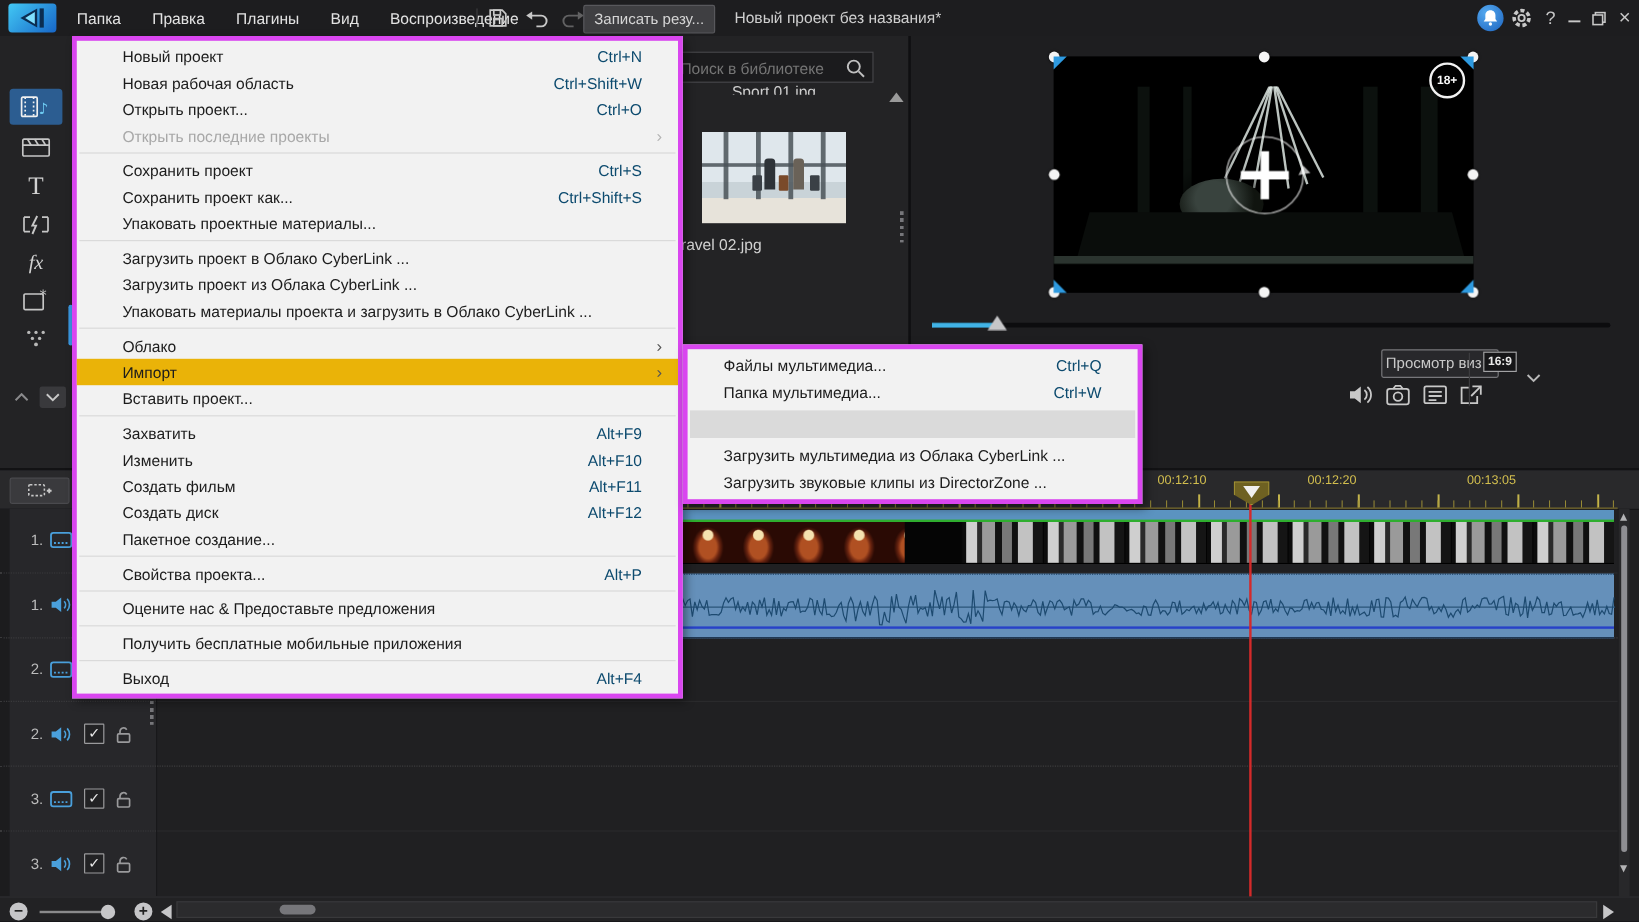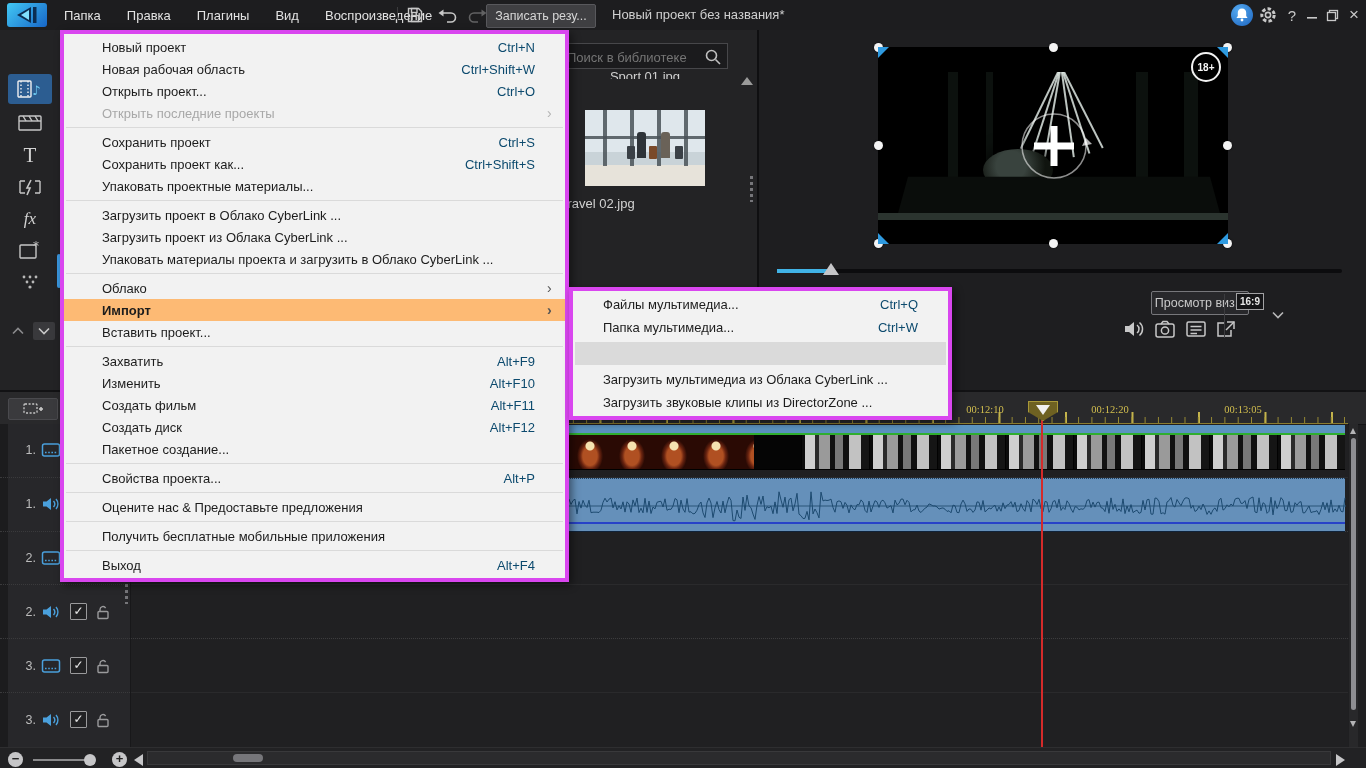--- a/index.html
+++ b/index.html
@@ -96,7 +96,7 @@
   .mrow.submenu .marrow{visibility:visible;}
   .mrow.disabled{color:#a8a8a8;}
   .mrow.disabled .marrow{color:#b4b4b4;}
-  .mrow.highlighted{background:#fdba74;font-weight:bold;}
+  .mrow.highlighted{background:#eab308;}
   .mrow.separator{height:1px;background:#dadada;margin:3px 2px;padding:0;}
 
   

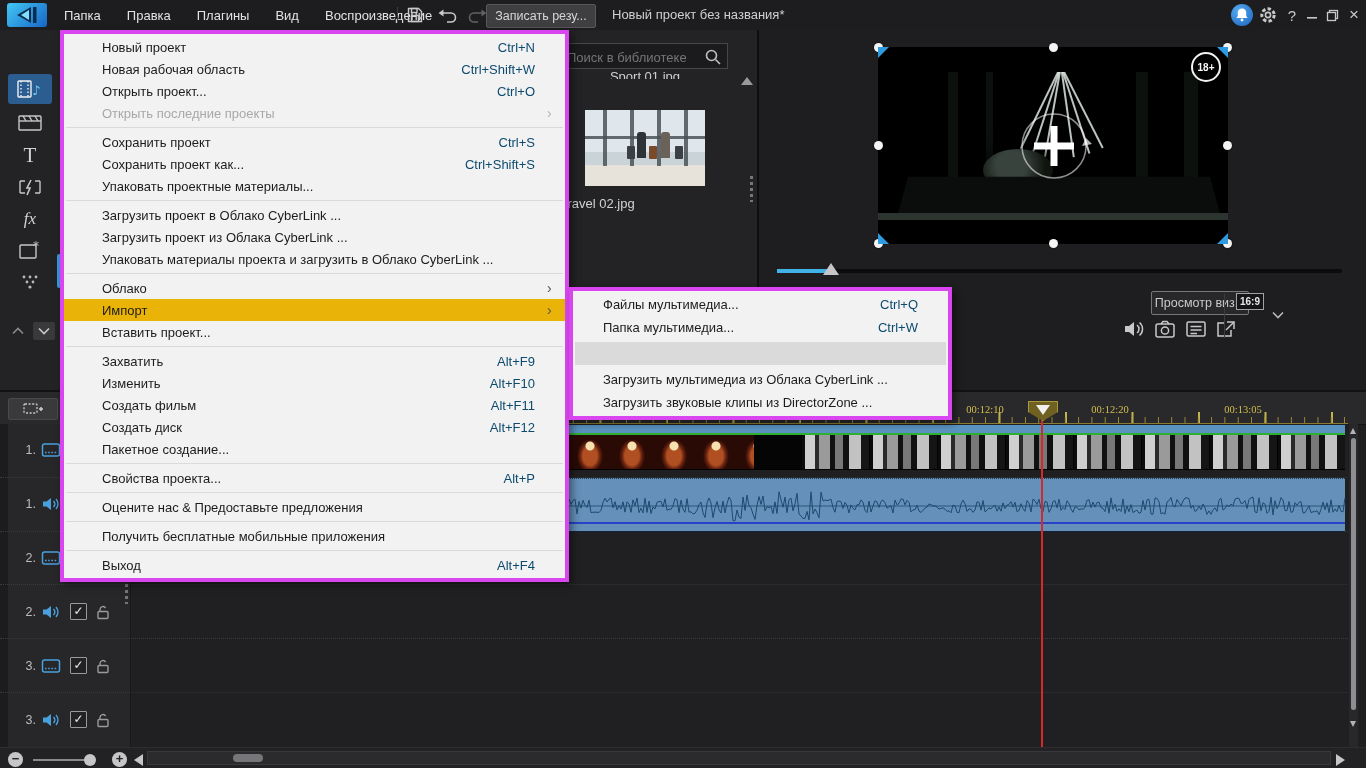--- a/index.html
+++ b/index.html
@@ -108,7 +108,7 @@
       background-image:linear-gradient(90deg,#9a8c34 0 1px,transparent 1px),linear-gradient(90deg,#c4b44c 0 2px,transparent 2px);
       background-size:13.3px 6px,66.5px 11px;background-repeat:repeat-x;background-position:left bottom;}
   #ruler-base{position:absolute;left:400px;top:31px;width:948px;height:1px;background:#8a7c30;}
-  .ruler-label{position:absolute;top:12px;transform:translateX(-50%);color:#d2be4e;font-size:10.5px;white-space:nowrap;font-family:Liberation Serif, serif;}
+  .ruler-label{position:absolute;top:2px;transform:translateX(-50%);color:#d2be4e;font-size:10.5px;white-space:nowrap;}
   #playhead-marker{position:absolute;left:1028px;top:9px;width:28px;height:18px;background:#6e6122;border:1px solid #a89838;
       clip-path:polygon(0 0,100% 0,100% 55%,50% 100%,0 55%);z-index:6;}
   #playhead-marker .ptri{position:absolute;left:7px;top:3px;width:0;height:0;border-left:7px solid transparent;

